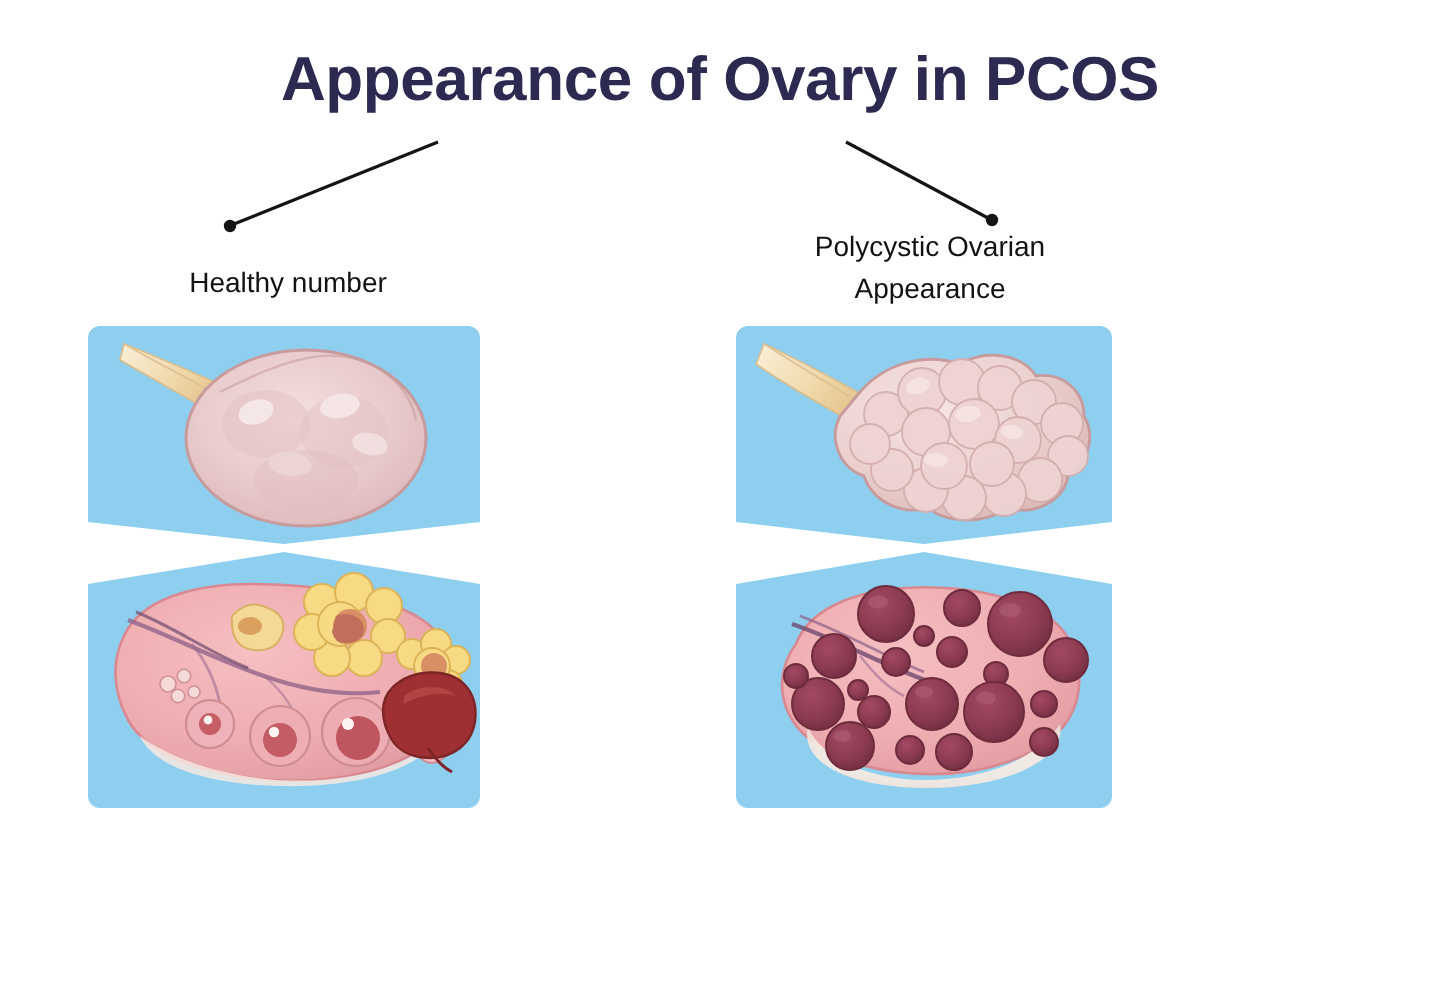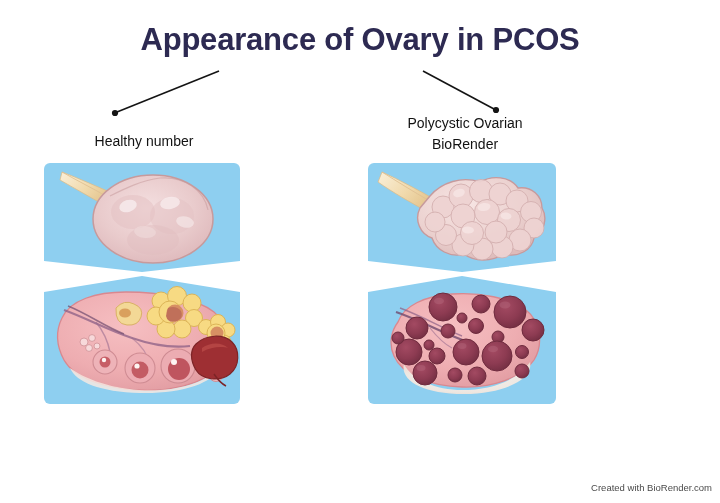--- a/index.html
+++ b/index.html
@@ -73,7 +73,7 @@
 
   <div class="lbl" id="label-pcos">
     <div>Polycystic Ovarian</div>
-    <div>BioRender</div>
+    <div>Appearance</div>
   </div>
 
   <svg width="720" height="503" style="position:absolute;left:0;top:0;">

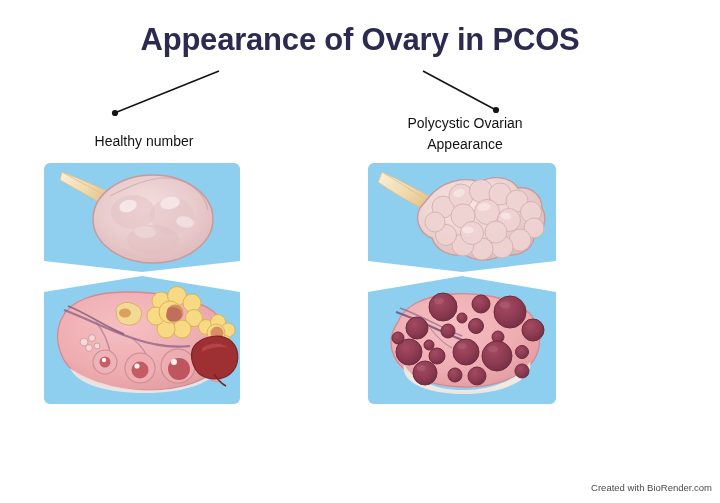--- a/index.html
+++ b/index.html
@@ -305,7 +305,6 @@
   </svg>
 
 
-  <div class="credit">Created with BioRender.com</div>
 
 </div>
 

